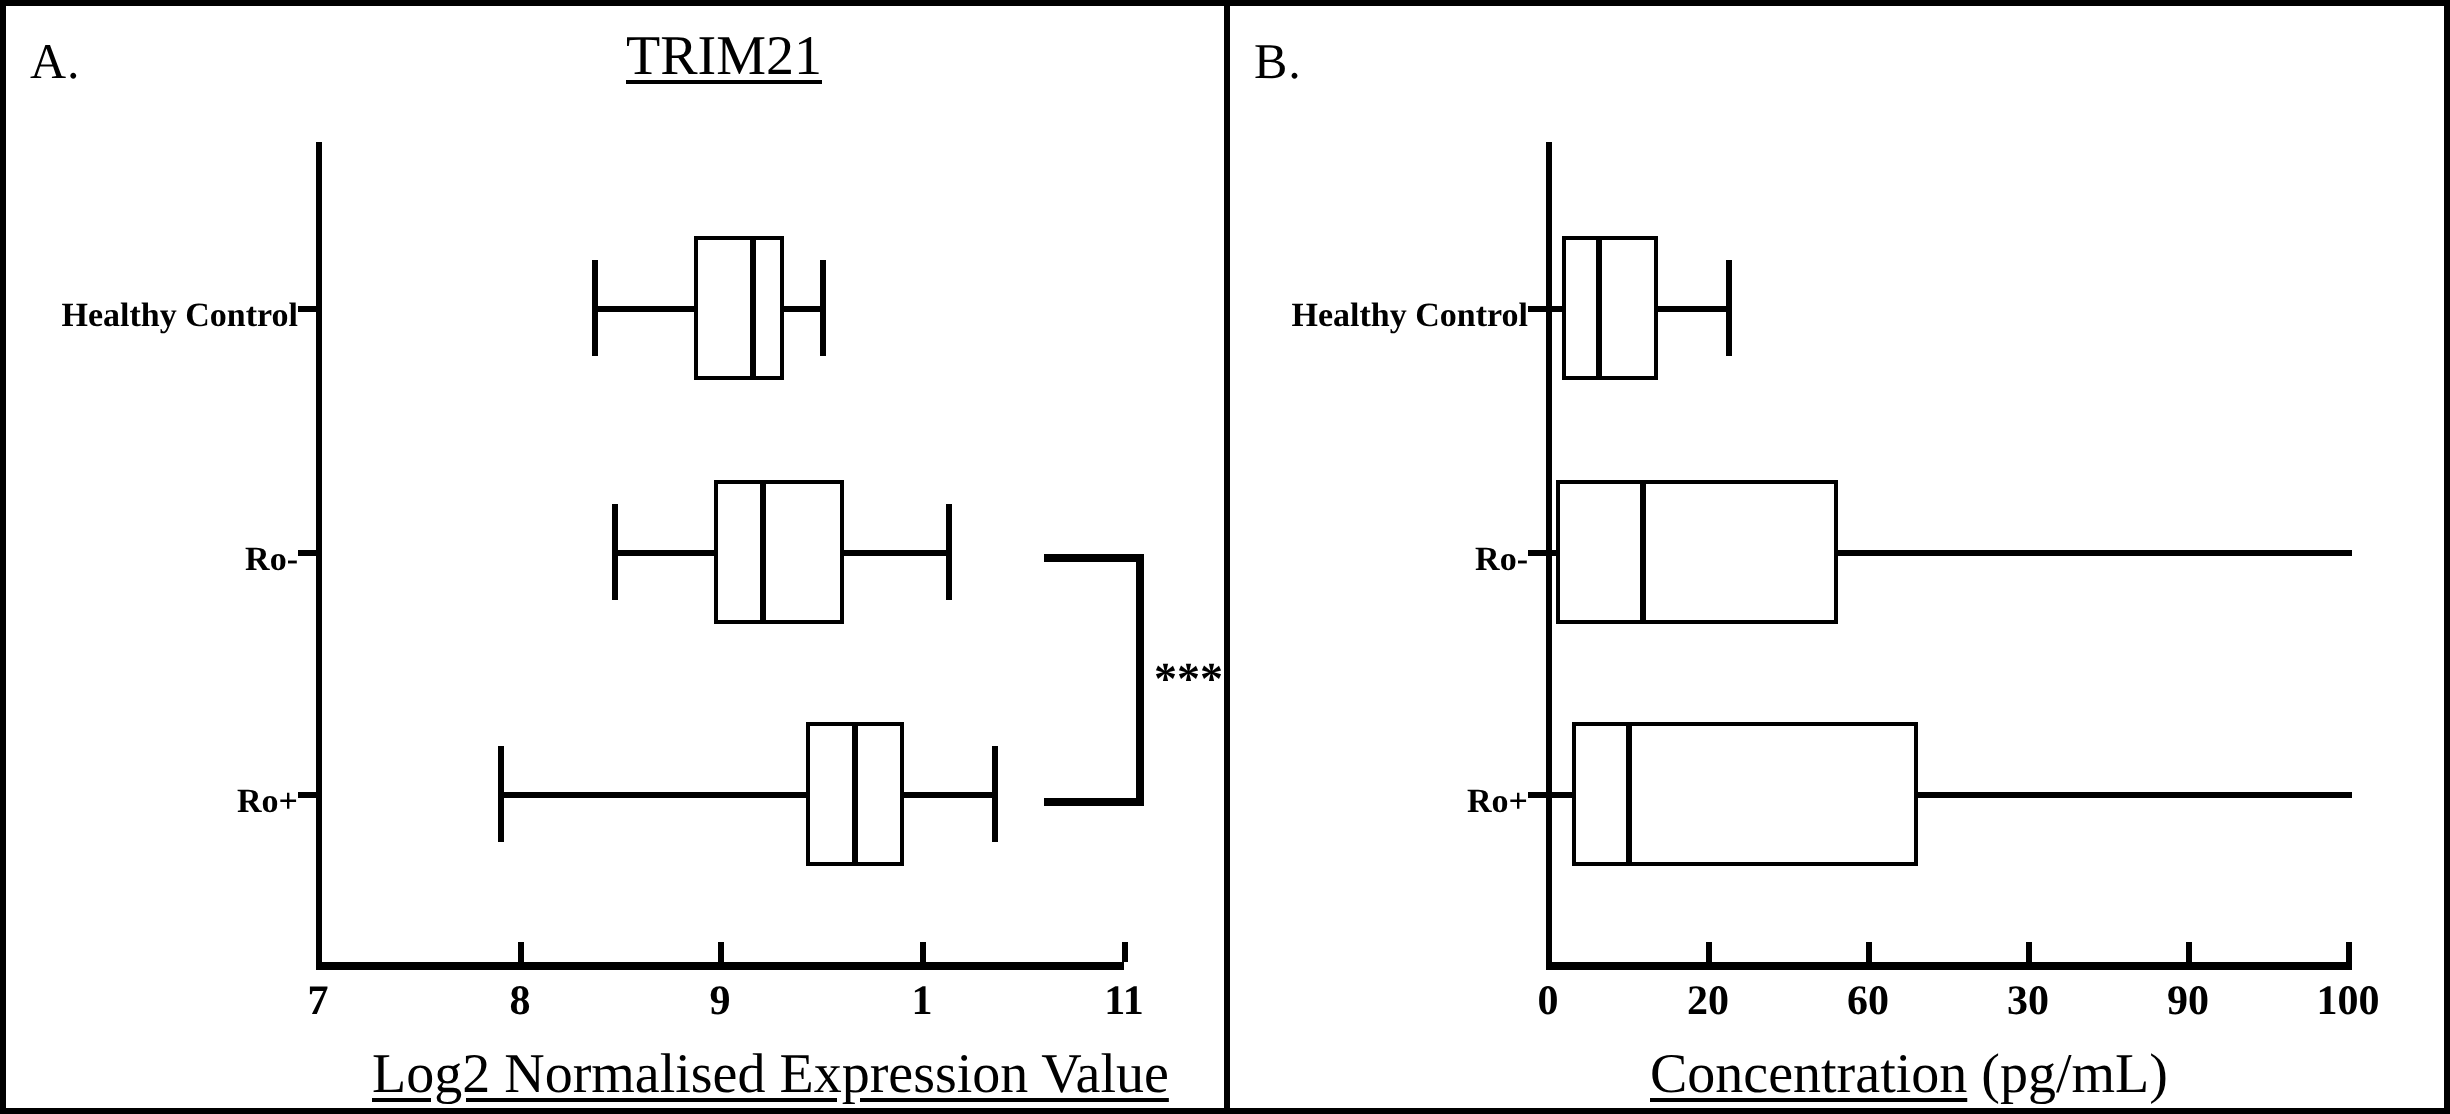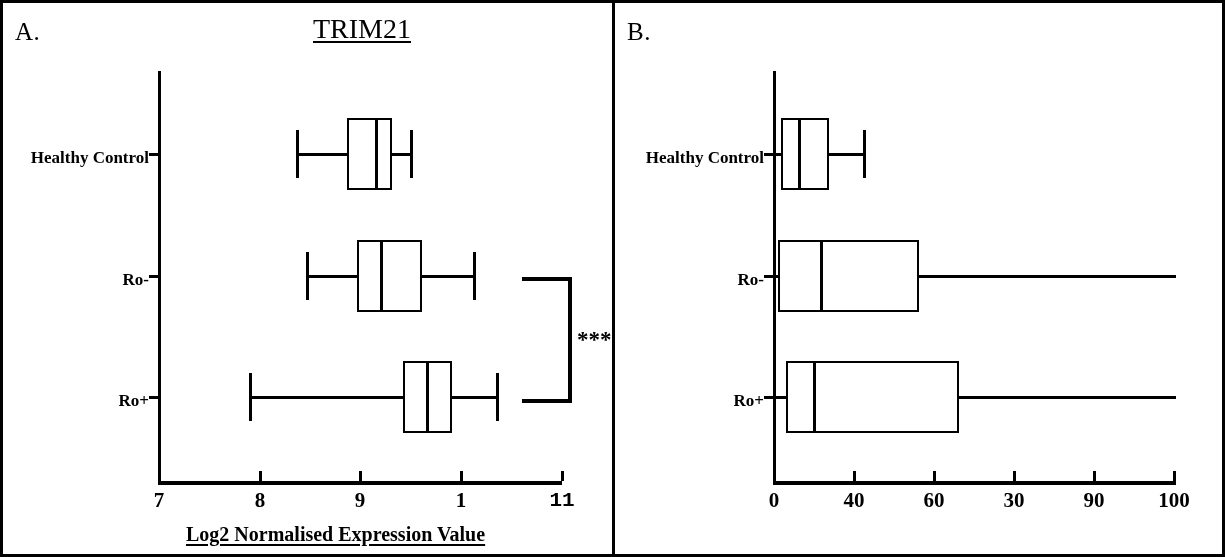--- a/index.html
+++ b/index.html
@@ -68,7 +68,7 @@
     <div class="xtick-label" style="left:227px;top:487px;">8</div>
     <div class="xtick-label" style="left:327px;top:487px;">9</div>
     <div class="xtick-label" style="left:428px;top:487px;">1</div>
-    <div class="xtick-label" style="left:529px;top:487px;font-family:Liberation Mono, monospace;">11</div>
+    <div class="xtick-label" style="left:529px;top:487px;">11</div>
 
     <div class="axis-title" style="left:183px;top:521px;">
       <span class="ul">Log2 Normalised Expression Value</span><span></span>

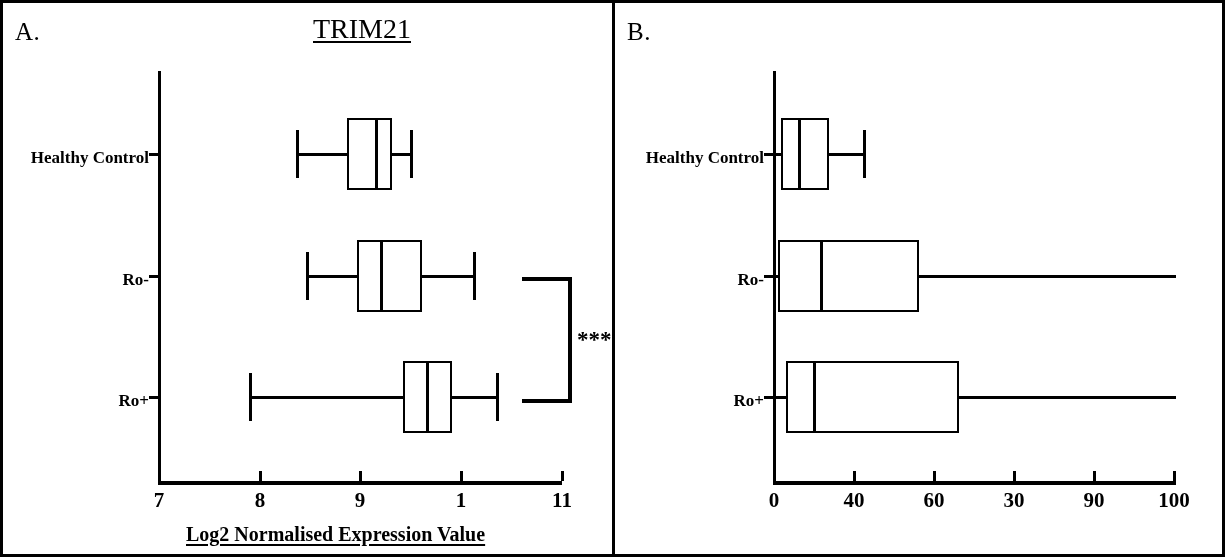--- a/index.html
+++ b/index.html
@@ -132,7 +132,7 @@
     <div class="tick-v" style="left:558px;top:468px;"></div>
 
     <div class="xtick-label" style="left:129px;top:487px;">0</div>
-    <div class="xtick-label" style="left:209px;top:487px;">40</div>
+    <div class="xtick-label" style="left:209px;top:487px;">20</div>
     <div class="xtick-label" style="left:289px;top:487px;">60</div>
     <div class="xtick-label" style="left:369px;top:487px;">30</div>
     <div class="xtick-label" style="left:449px;top:487px;">90</div>

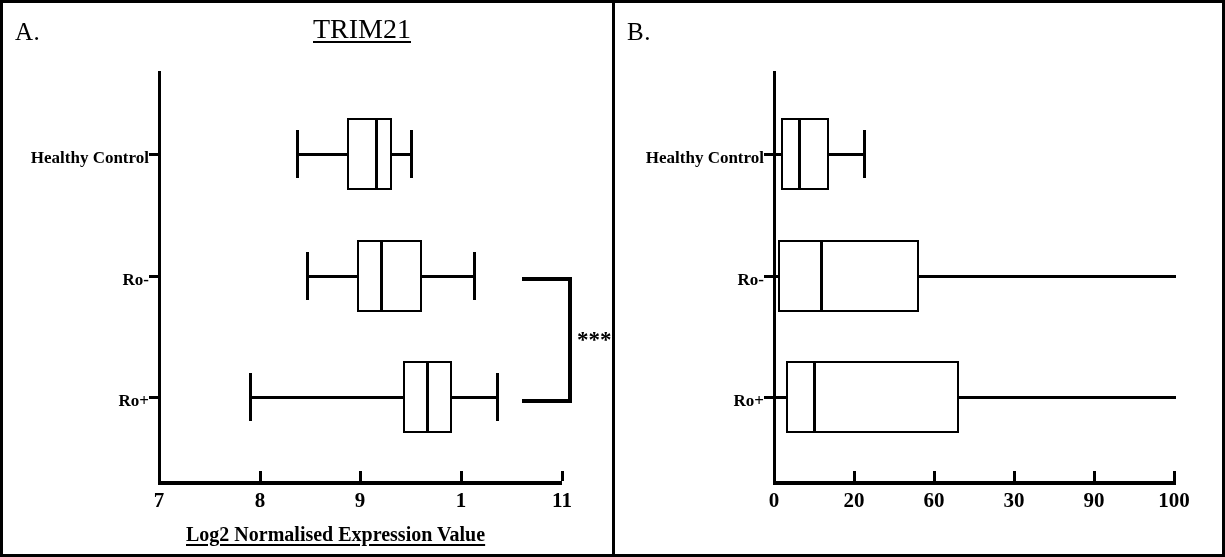--- a/index.html
+++ b/index.html
@@ -22,7 +22,7 @@
   .xtick-label{position:absolute;font-size:21px;font-weight:bold;line-height:1;text-align:center;width:60px;}
   .cat-label{position:absolute;font-size:17px;font-weight:bold;line-height:1;text-align:right;white-space:nowrap;}
 
-  .axis-title{position:absolute;font-size:20px;line-height:1;white-space:nowrap;font-weight:bold;}
+  .axis-title{position:absolute;font-size:28px;line-height:1;white-space:nowrap;}
   .axis-title .ul{text-decoration:underline;text-underline-offset:3px;}
 
   

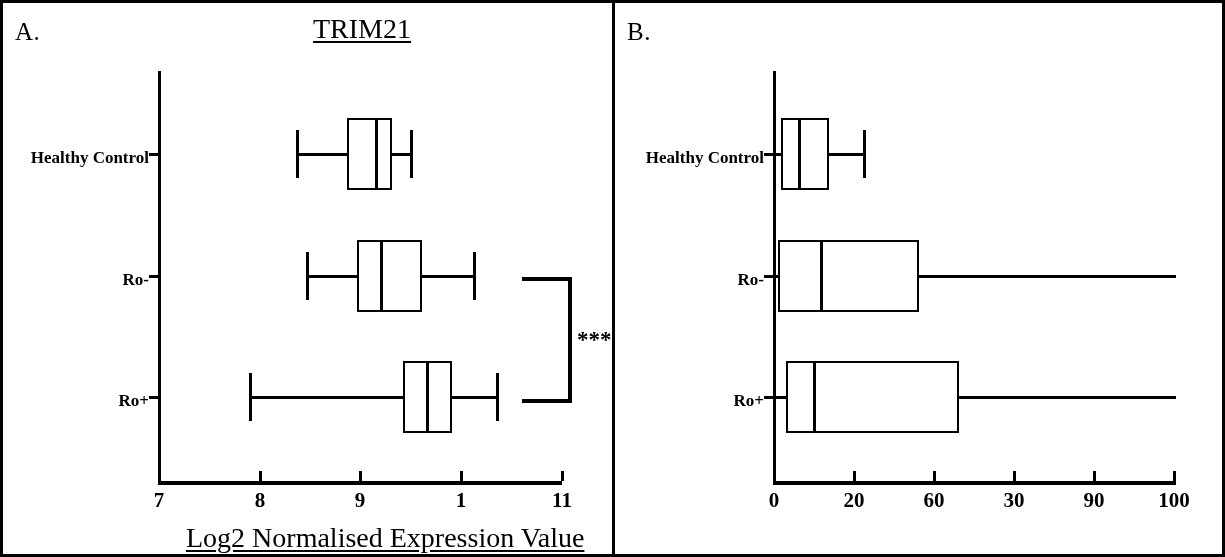--- a/index.html
+++ b/index.html
@@ -138,6 +138,9 @@
     <div class="xtick-label" style="left:449px;top:487px;">90</div>
     <div class="xtick-label" style="left:529px;top:487px;">100</div>
 
+    <div class="axis-title" style="left:210px;top:521px;">
+      <span class="ul">Concentration</span><span> (pg/mL)</span>
+    </div>
 
     <div>
       <div class="bp-wline" style="left:152px;top:150px;width:14px;"></div>

